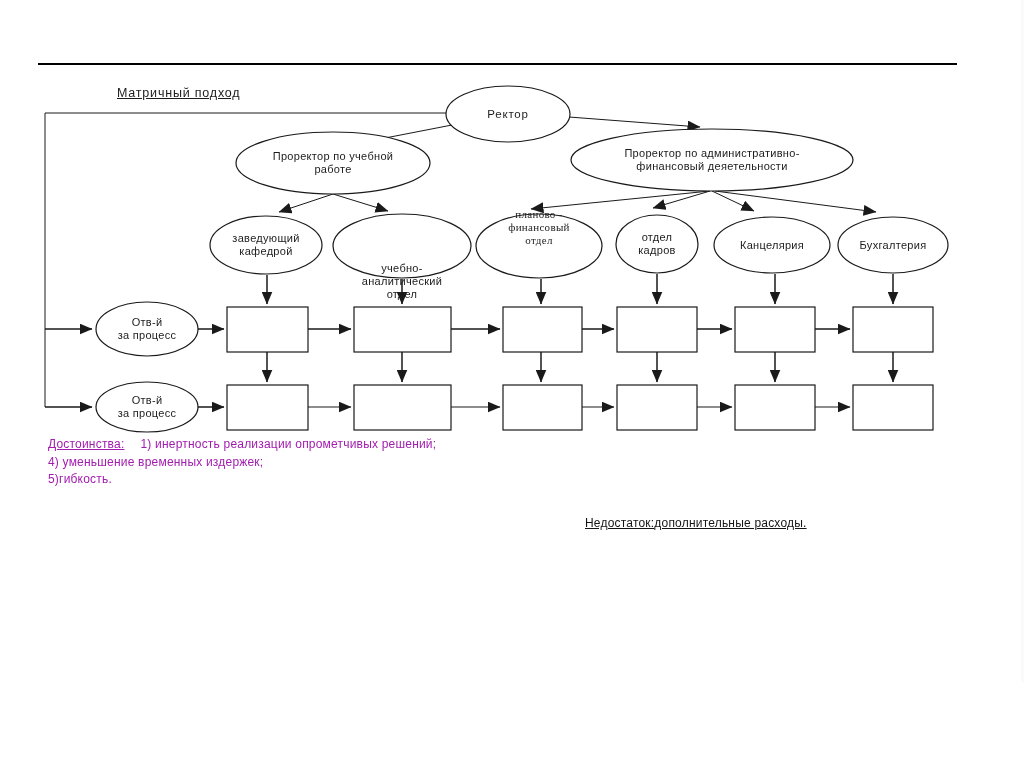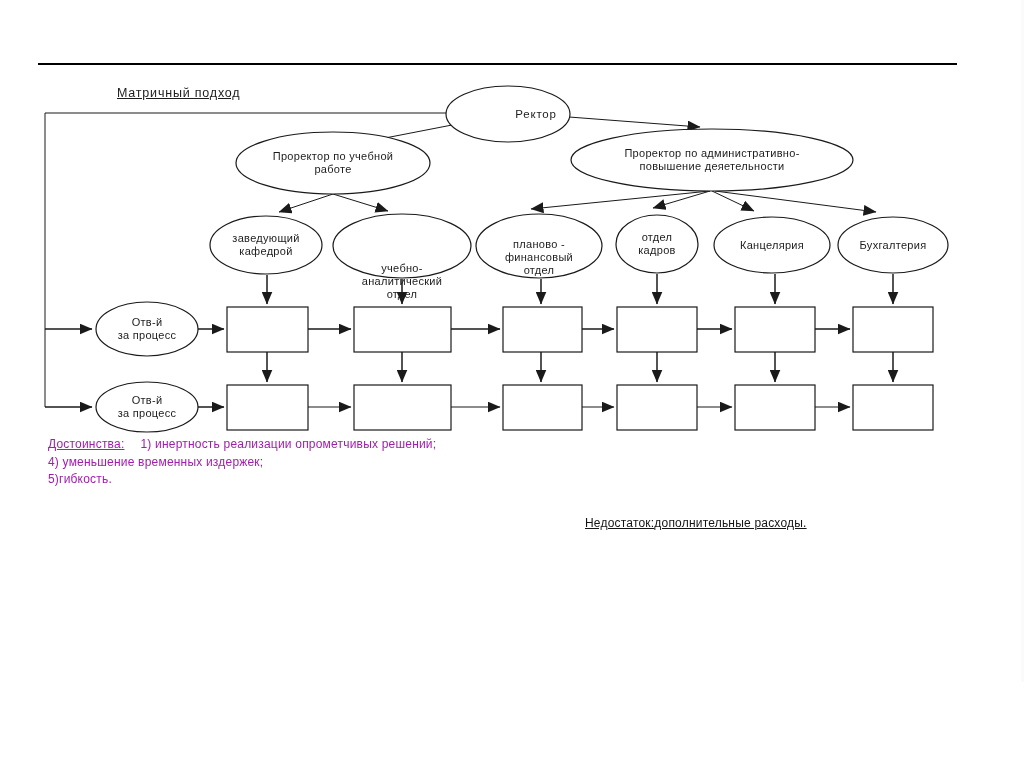--- a/index.html
+++ b/index.html
@@ -125,7 +125,7 @@
 
   <div class="diagram-title">Матричный подход</div>
 
-  <div class="node-label" style="left:448px;top:108px;width:120px;font-size:11.5px;letter-spacing:0.8px;padding-left:28px;">Ректор</div>
+  <div class="node-label" style="left:448px;top:108px;width:120px;font-size:11.5px;letter-spacing:0.8px;">Ректор</div>
   <div class="node-label" style="left:243px;top:150px;width:180px;">Проректор по учебной
 работе</div>
   <div class="node-label" style="left:584px;top:147px;width:256px;">Проректор по административно-

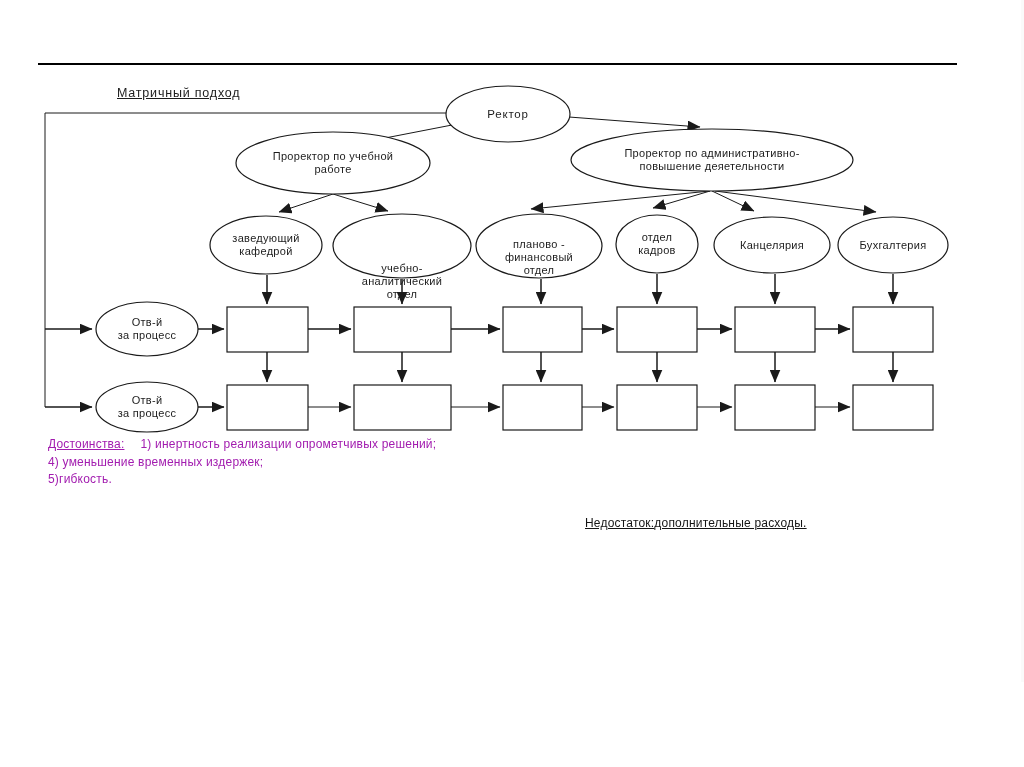--- a/index.html
+++ b/index.html
@@ -129,7 +129,7 @@
   <div class="node-label" style="left:243px;top:150px;width:180px;">Проректор по учебной
 работе</div>
   <div class="node-label" style="left:584px;top:147px;width:256px;">Проректор по административно-
-повышение деяетельности</div>
+финансовый деяетельности</div>
   <div class="node-label" style="left:211px;top:232px;width:110px;">заведующий
 кафедрой</div>
   <div class="node-label" style="left:342px;top:226px;width:120px;margin-top:36px;">учебно-

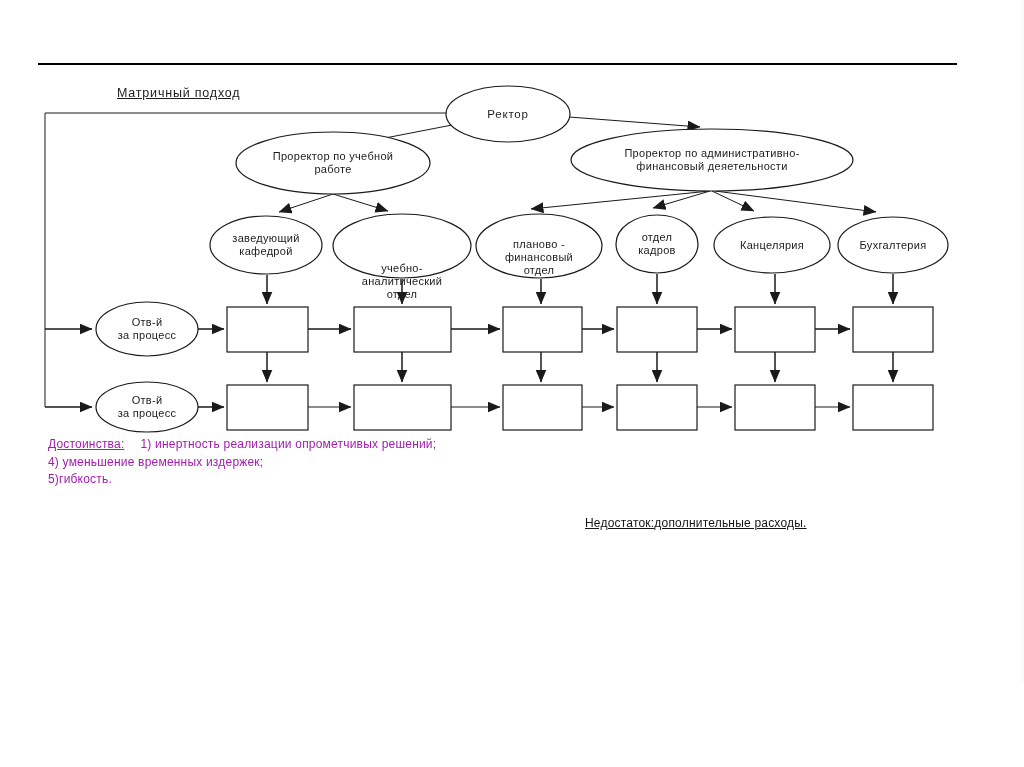--- a/index.html
+++ b/index.html
@@ -135,7 +135,7 @@
   <div class="node-label" style="left:342px;top:226px;width:120px;margin-top:36px;">учебно-
 аналитический
 отдел</div>
-  <div class="node-label" style="left:484px;top:238px;width:110px;">планово -
+  <div class="node-label" style="left:484px;top:208px;width:110px;font-family:Liberation Serif, serif;">планово -
 финансовый
 отдел</div>
   <div class="node-label" style="left:617px;top:231px;width:80px;">отдел

